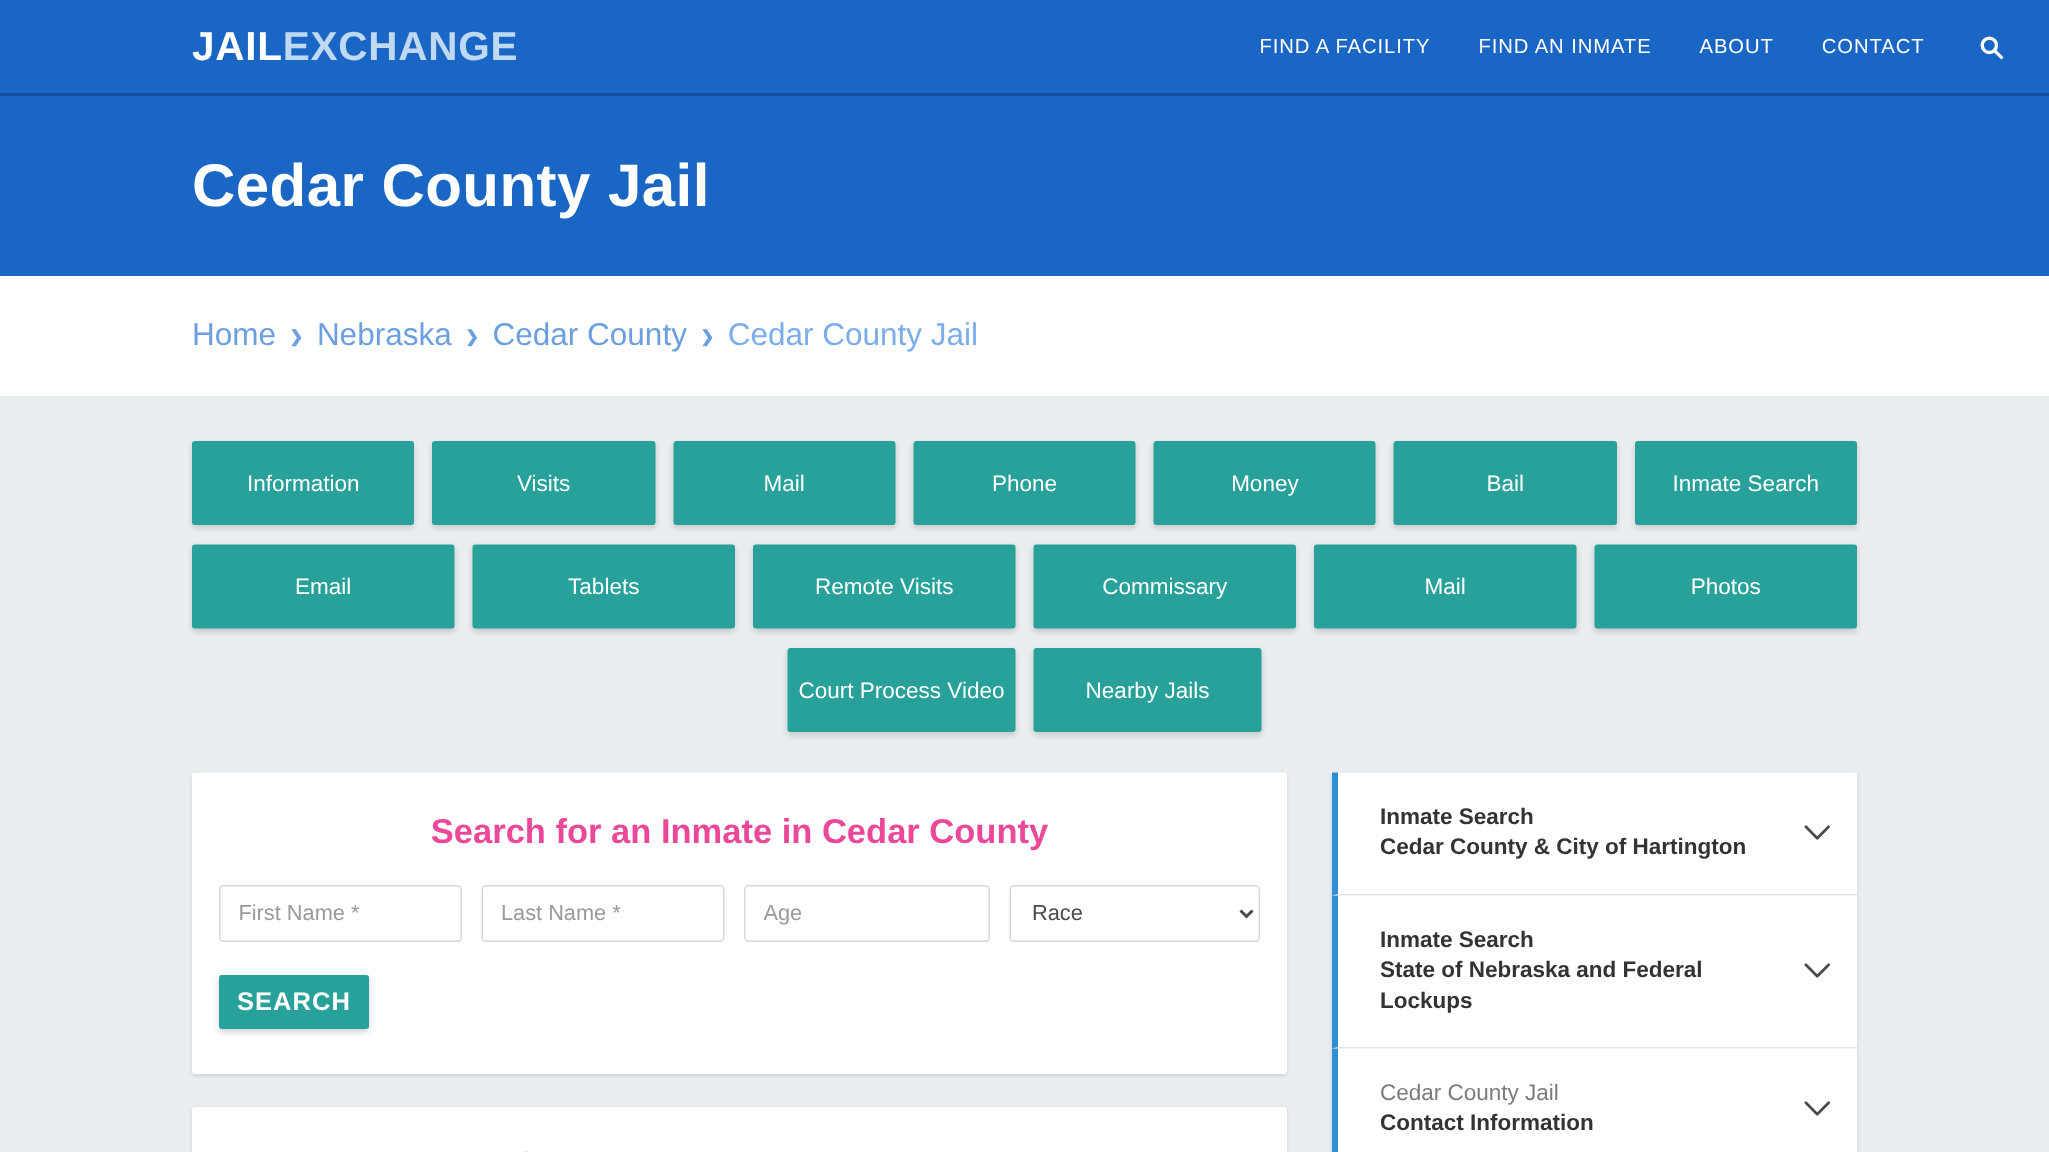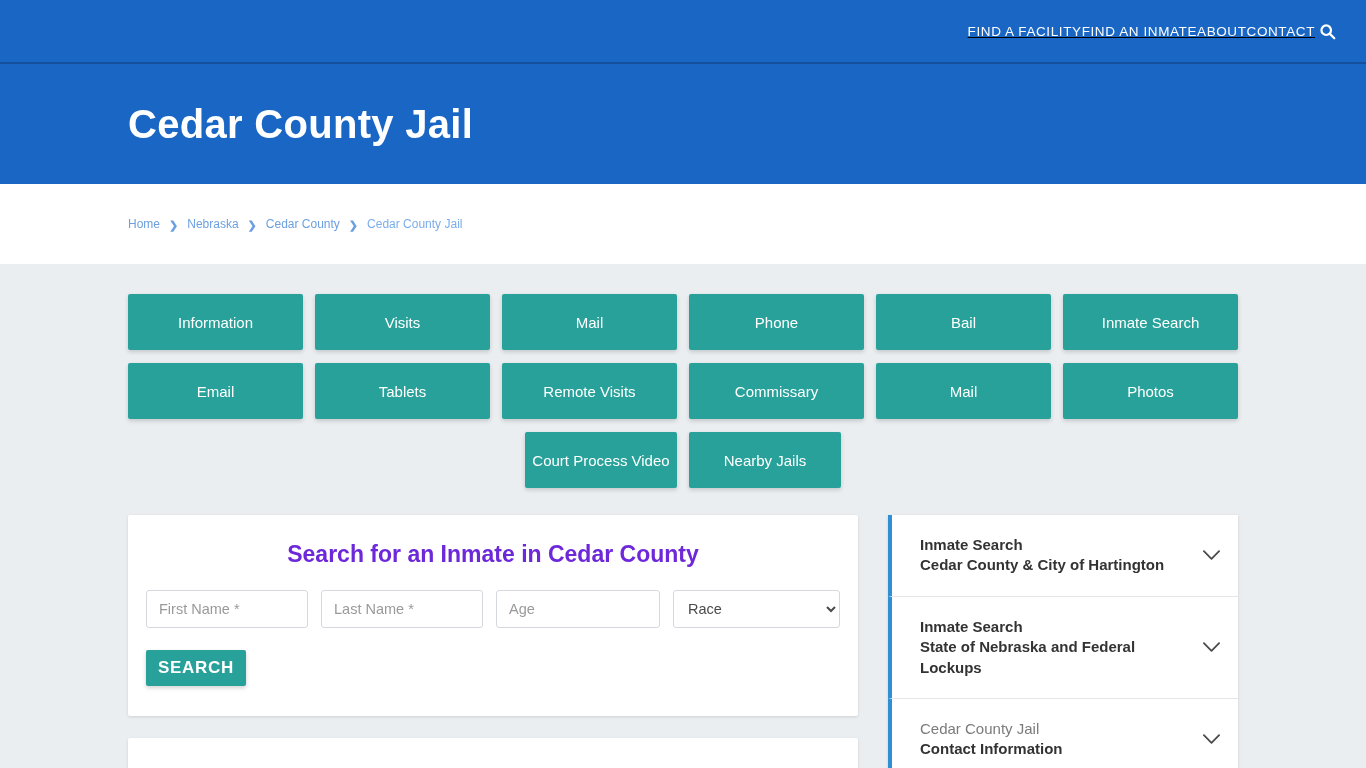--- a/index.html
+++ b/index.html
@@ -214,6 +214,9 @@
 <body>
 
 <div class="topnav">
+  <div class="brand">
+    <span class="jail">JAIL</span><span class="exch">EXCHANGE</span>
+  </div>
   <div class="nav-right">
     <a class="nav-link">FIND A FACILITY</a>
     <a class="nav-link">FIND AN INMATE</a>

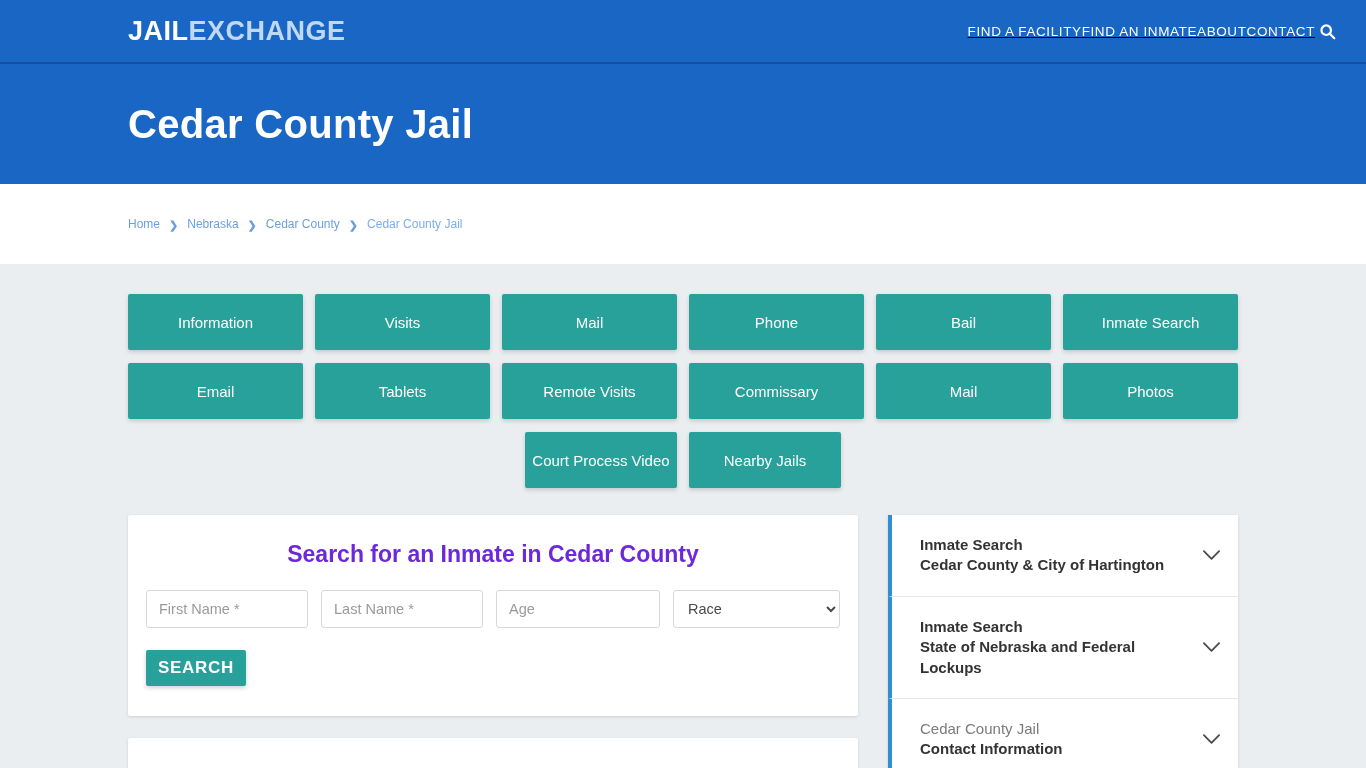--- a/index.html
+++ b/index.html
@@ -34,8 +34,8 @@
   .nav-right {
     margin-left: auto;
     display: flex;
-    align-items: center;
-    text-decoration: underline;
+    align-items: flex-start;
+    gap: 32px;
   }
   .nav-link {
     color: #ffffff;

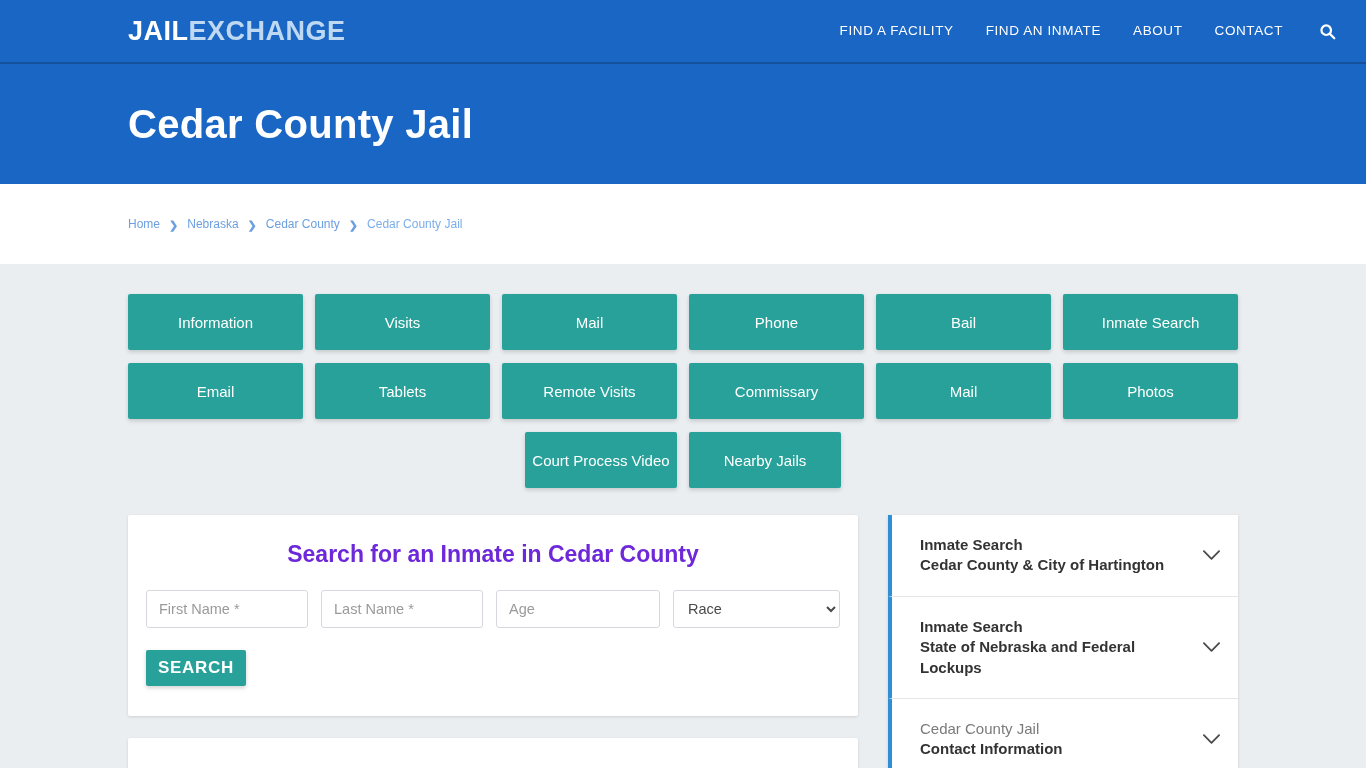--- a/index.html
+++ b/index.html
@@ -73,7 +73,7 @@
   .crumbs { display: flex; align-items: center; }
   .crumb {
     color: #6c9fe0;
-    font-size: 12px;
+    font-size: 21px;
     text-decoration: none;
     cursor: pointer;
     white-space: nowrap;

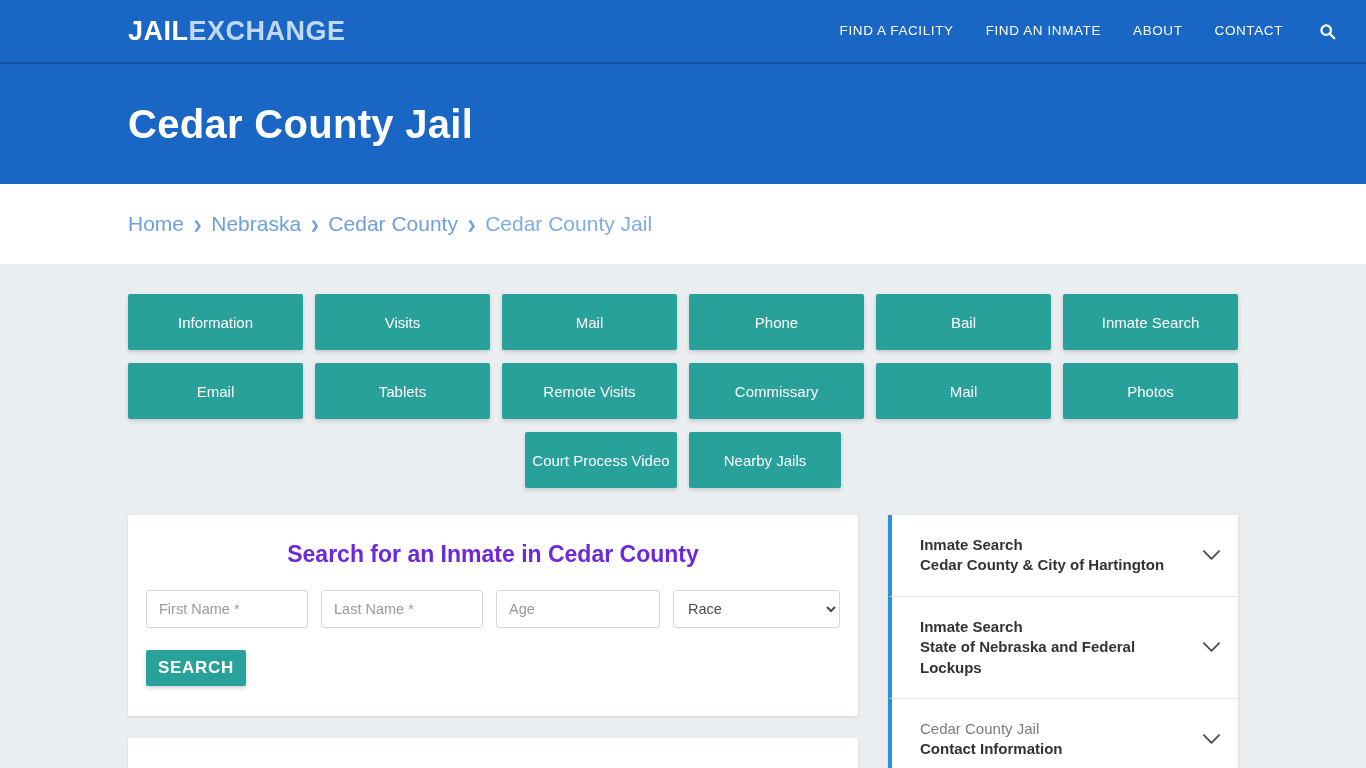--- a/index.html
+++ b/index.html
@@ -255,6 +255,7 @@
       <button class="navbtn">Visits</button>
       <button class="navbtn">Mail</button>
       <button class="navbtn">Phone</button>
+      <button class="navbtn">Money</button>
       <button class="navbtn">Bail</button>
       <button class="navbtn">Inmate Search</button>
     </div>

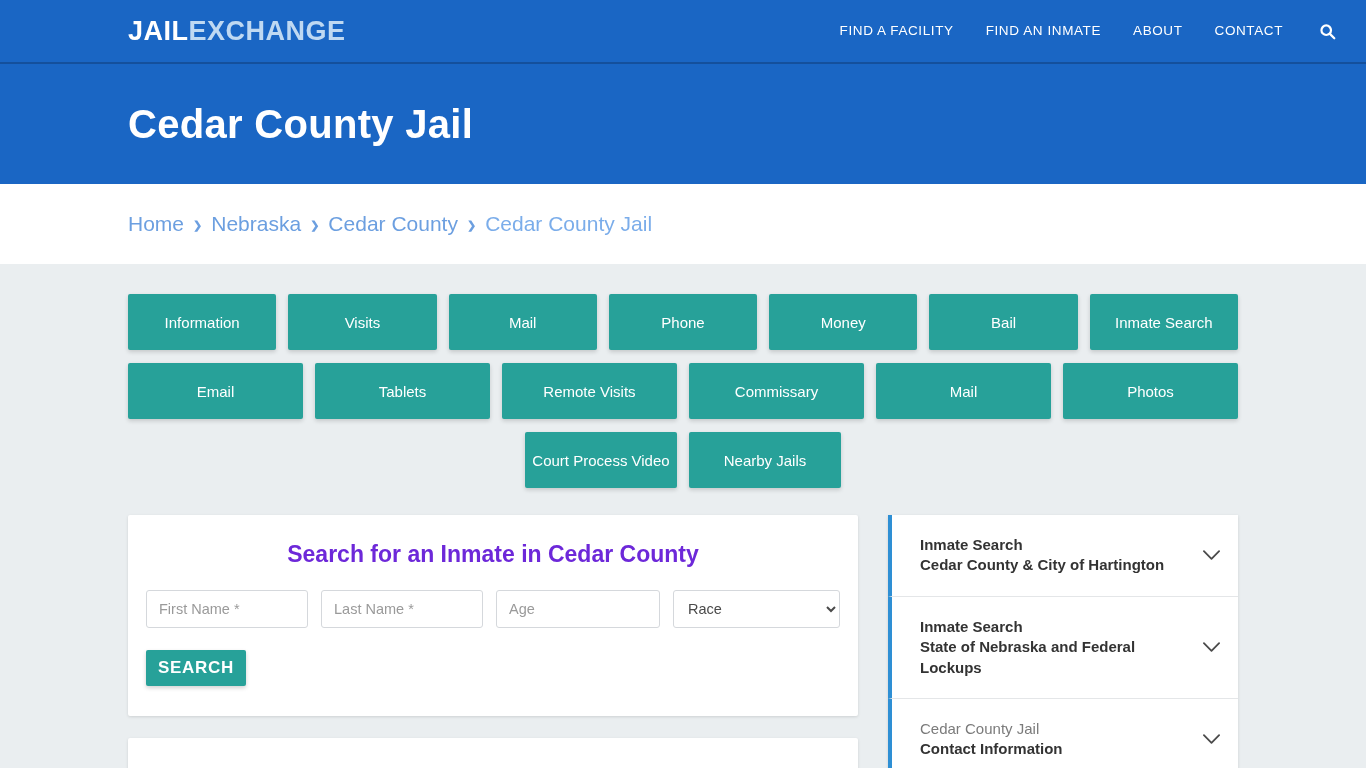--- a/index.html
+++ b/index.html
@@ -138,7 +138,7 @@
   .searchcard h2 {
     text-align: center;
     font-size: 23px;
-    color: #6d28d9;
+    color: #ec4899;
     font-weight: bold;
     margin-bottom: 22px;
   }

